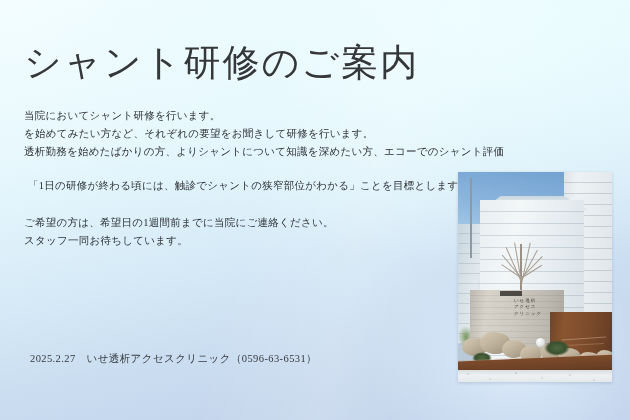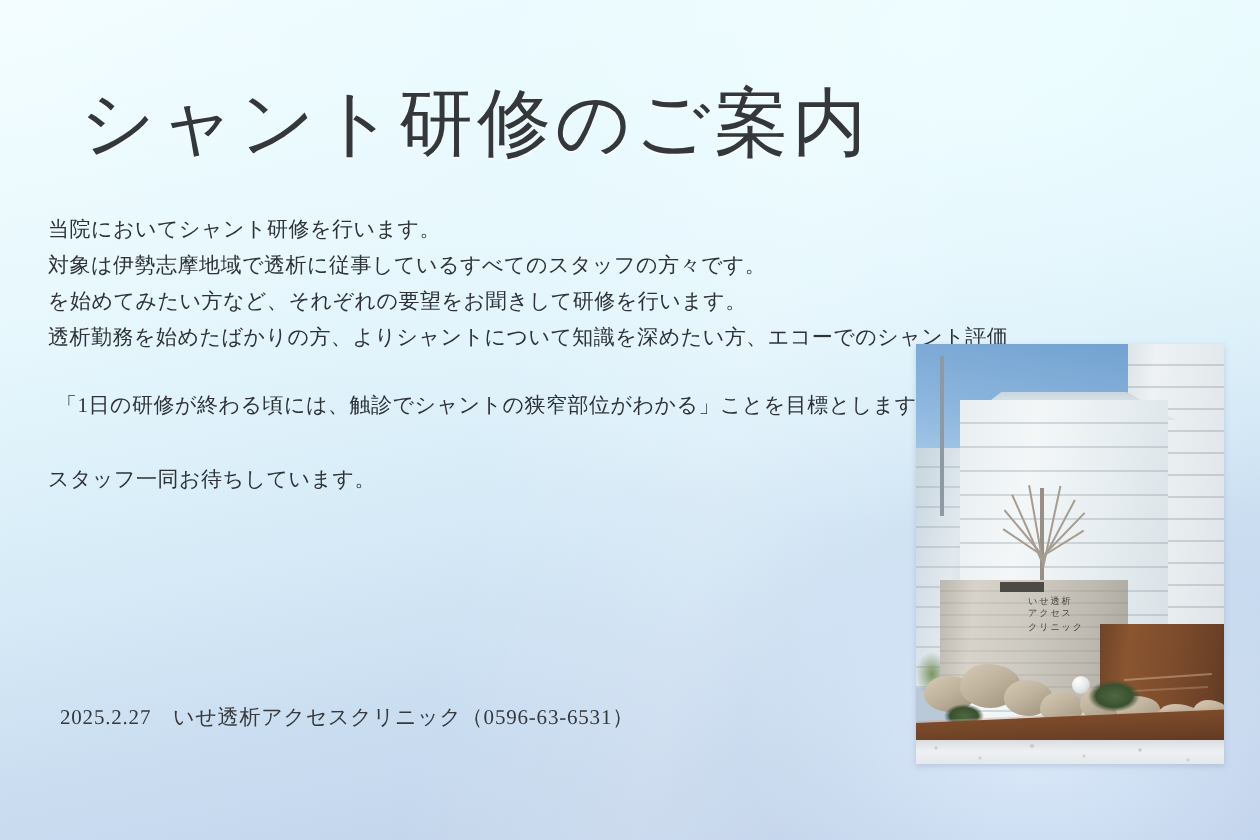--- a/index.html
+++ b/index.html
@@ -59,7 +59,7 @@
   
   #title {
     position: absolute;
-    left: 40px;
+    left: 24px;
     top: 40px;
     font-size: 37px;
     line-height: 46px;

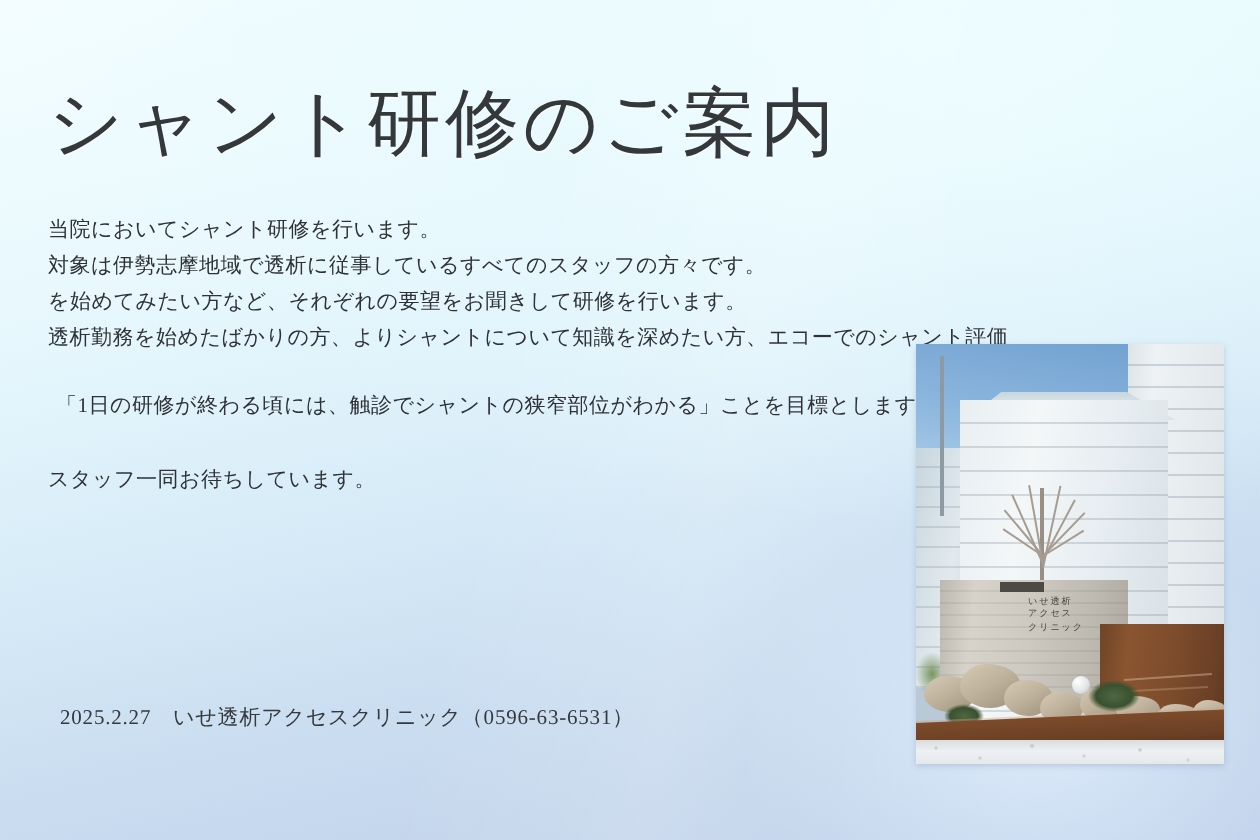--- a/index.html
+++ b/index.html
@@ -304,7 +304,6 @@
 
     <div class="para p1">
       <div class="line">当院においてシャント研修を行います。</div>
-      <div class="line">対象は伊勢志摩地域で透析に従事しているすべてのスタッフの方々です。</div>
       <div class="line">を始めてみたい方など、それぞれの要望をお聞きして研修を行います。</div>
       <div class="line">透析勤務を始めたばかりの方、よりシャントについて知識を深めたい方、エコーでのシャント評価</div>
     </div>

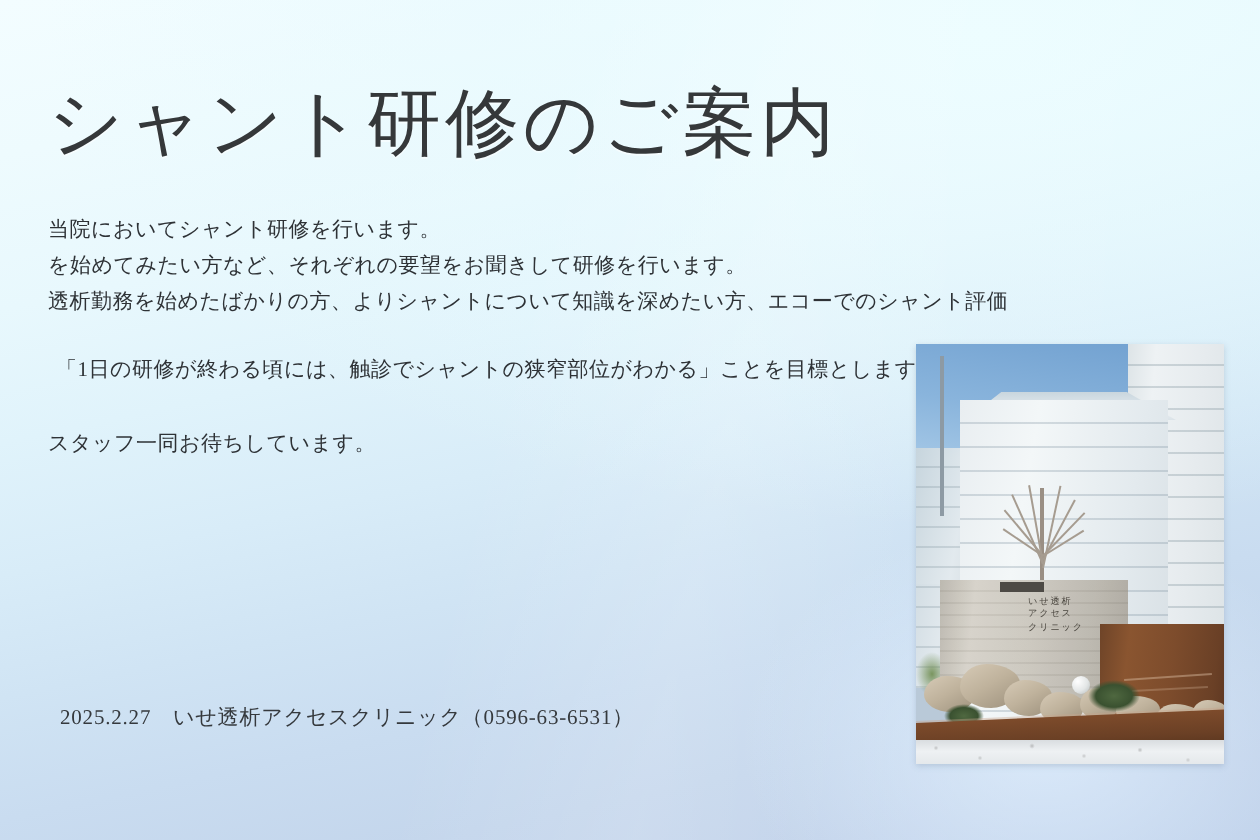--- a/index.html
+++ b/index.html
@@ -313,6 +313,7 @@
     </div>
 
     <div class="para p3">
+      <div class="line">ご希望の方は、希望日の1週間前までに当院にご連絡ください。</div>
       <div class="line">スタッフ一同お待ちしています。</div>
     </div>
 

